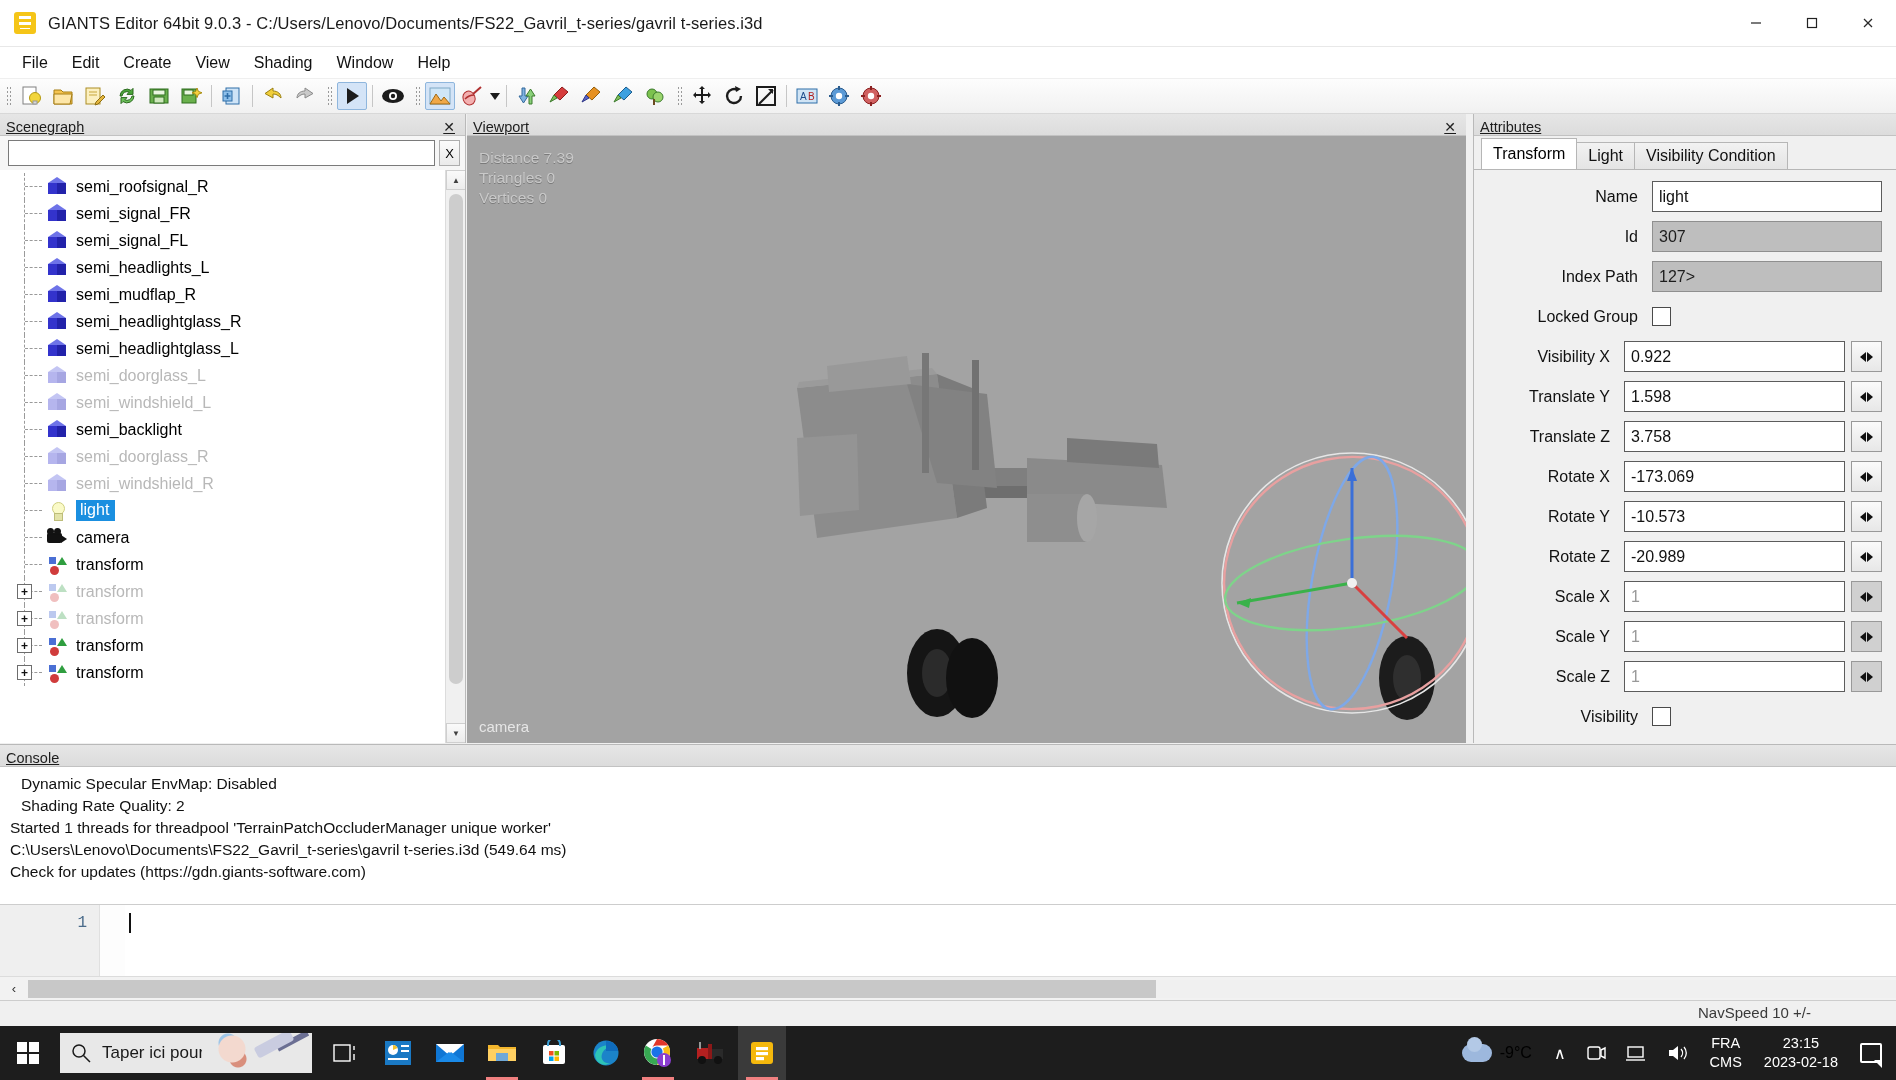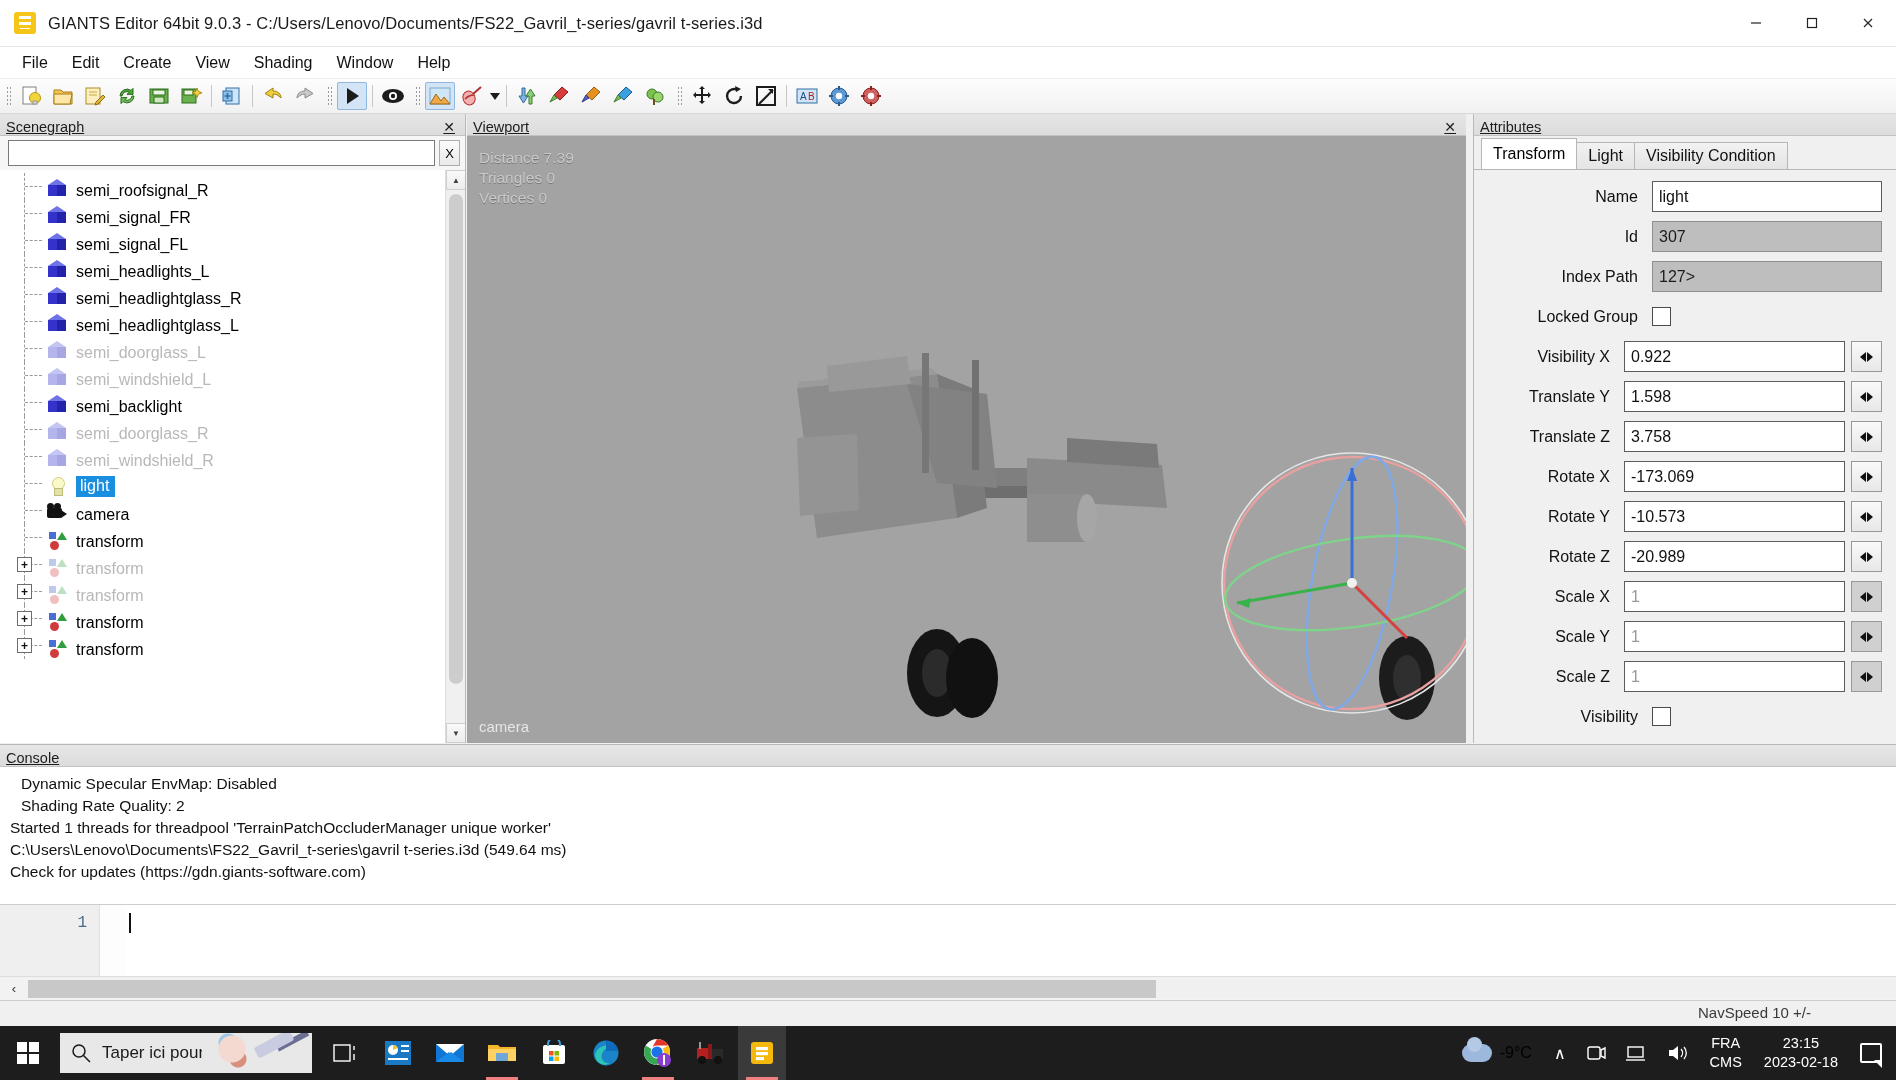--- a/index.html
+++ b/index.html
@@ -105,7 +105,7 @@
   }
   .sg-rows { position: relative; }
   .sg-row {
-    height: 27px; display: flex; align-items: flex-end; padding-left: 16px;
+    height: 27px; display: flex; align-items: center; padding-left: 16px;
     position: relative; font-size: 16px; color: #000;
   }
   .sg-expander {

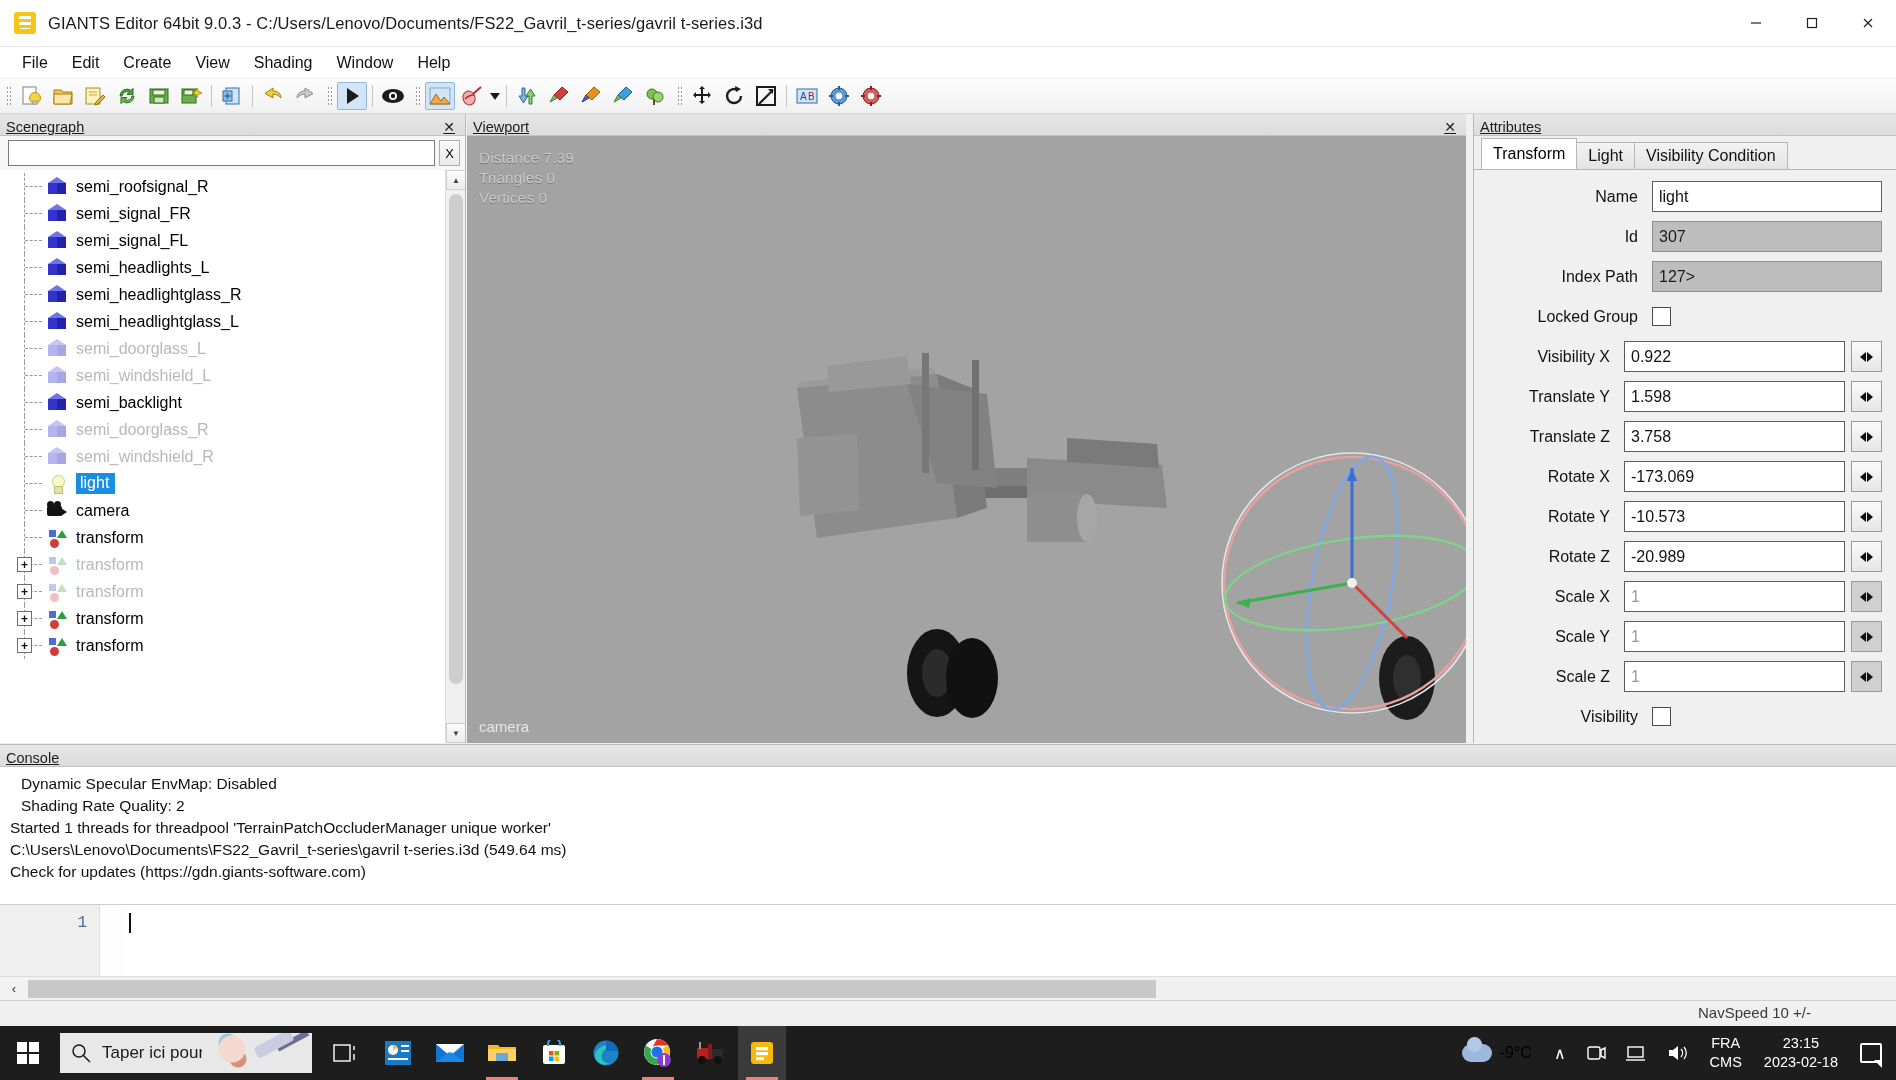--- a/index.html
+++ b/index.html
@@ -640,6 +640,16 @@
               <i class="lft"></i>
               <i class="rgt"></i>
             </div>
+            <div class="sg-label">semi_mudflap_R</div>
+          </div>
+          <div class="sg-row">
+            <div class="sg-guide"></div>
+            <div class="sg-elbow"></div>
+            <div class="sg-icon ico-cube">
+              <i class="top"></i>
+              <i class="lft"></i>
+              <i class="rgt"></i>
+            </div>
             <div class="sg-label">semi_headlightglass_R</div>
           </div>
           <div class="sg-row">

